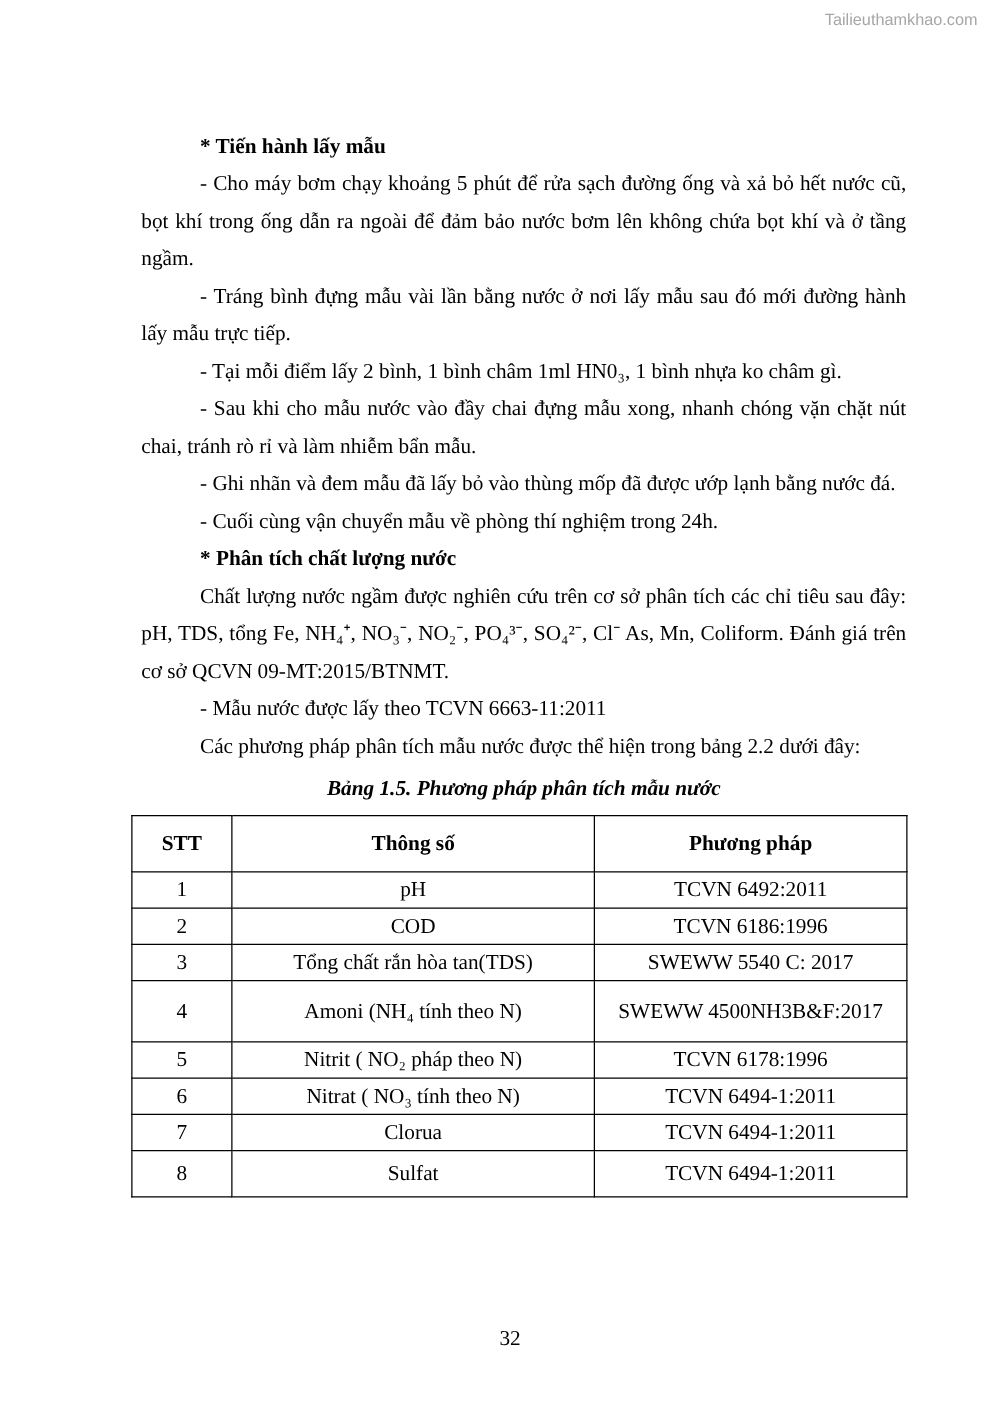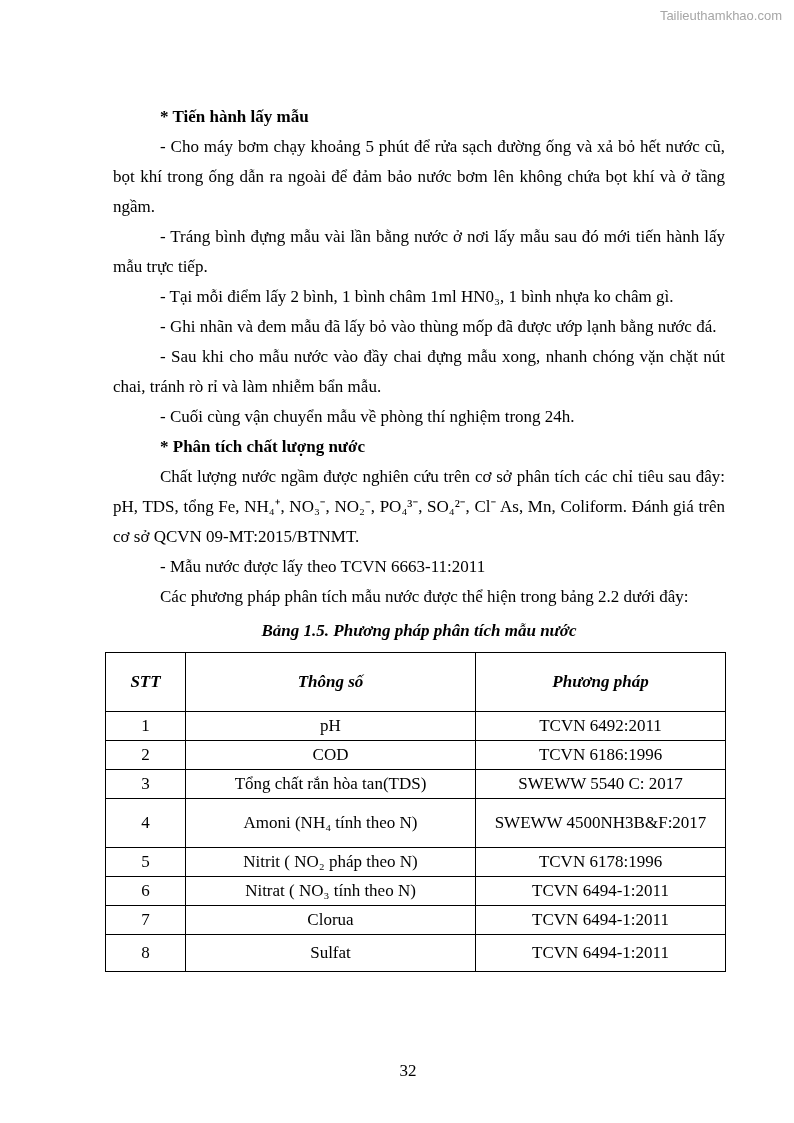--- a/index.html
+++ b/index.html
@@ -93,7 +93,7 @@
   <div class="content">
     <p class="para bold">* Tiến hành lấy mẫu</p>
     <p class="para">- Cho máy bơm chạy khoảng 5 phút để rửa sạch đường ống và xả bỏ hết nước cũ, bọt khí trong ống dẫn ra ngoài để đảm bảo nước bơm lên không chứa bọt khí và ở tầng ngầm.</p>
-    <p class="para">- Tráng bình đựng mẫu vài lần bằng nước ở nơi lấy mẫu sau đó mới tiến hành lấy mẫu trực tiếp.</p>
+    <p class="para">- Tráng bình đựng mẫu vài lần bằng nước ở nơi lấy mẫu sau đó mới đường hành lấy mẫu trực tiếp.</p>
     <p class="para">- Tại mỗi điểm lấy 2 bình, 1 bình châm 1ml HN0₃, 1 bình nhựa ko châm gì.</p>
     <p class="para">- Ghi nhãn và đem mẫu đã lấy bỏ vào thùng mốp đã được ướp lạnh bằng nước đá.</p>
     <p class="para">- Sau khi cho mẫu nước vào đầy chai đựng mẫu xong, nhanh chóng vặn chặt nút chai, tránh rò rỉ và làm nhiễm bẩn mẫu.</p>

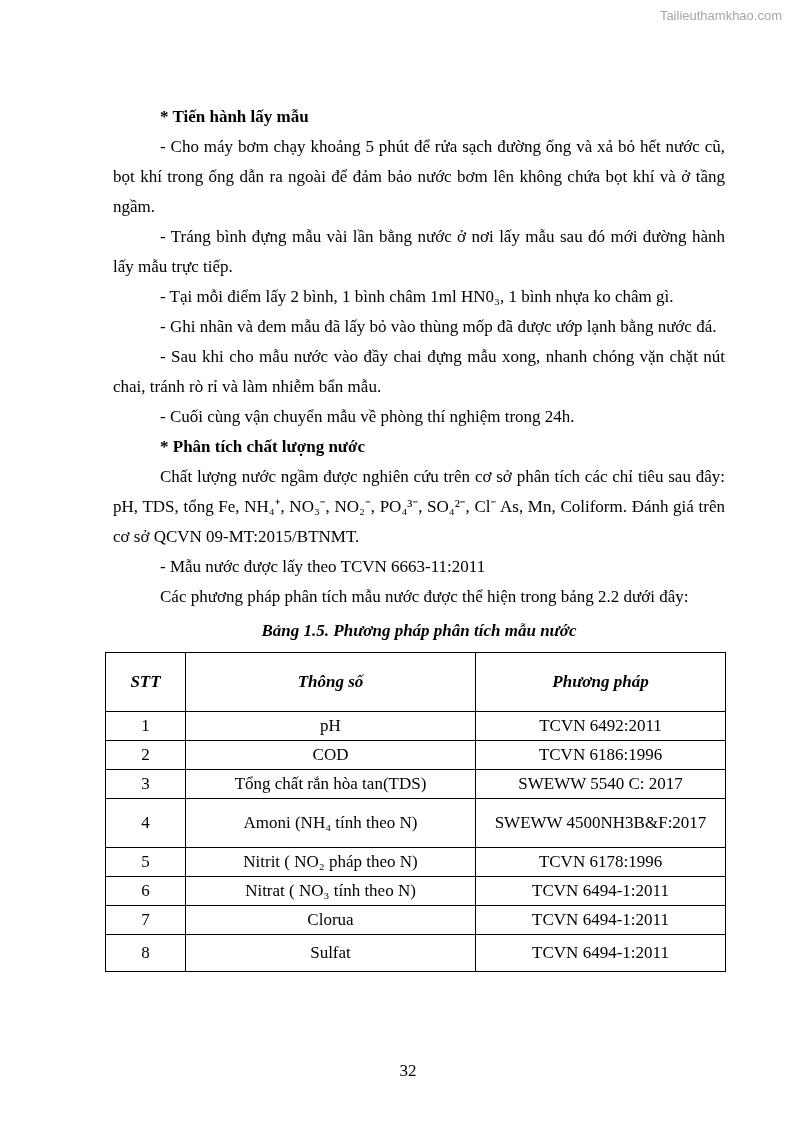--- a/index.html
+++ b/index.html
@@ -95,8 +95,8 @@
     <p class="para">- Cho máy bơm chạy khoảng 5 phút để rửa sạch đường ống và xả bỏ hết nước cũ, bọt khí trong ống dẫn ra ngoài để đảm bảo nước bơm lên không chứa bọt khí và ở tầng ngầm.</p>
     <p class="para">- Tráng bình đựng mẫu vài lần bằng nước ở nơi lấy mẫu sau đó mới đường hành lấy mẫu trực tiếp.</p>
     <p class="para">- Tại mỗi điểm lấy 2 bình, 1 bình châm 1ml HN0₃, 1 bình nhựa ko châm gì.</p>
+    <p class="para">- Sau khi cho mẫu nước vào đầy chai đựng mẫu xong, nhanh chóng vặn chặt nút chai, tránh rò rỉ và làm nhiễm bẩn mẫu.</p>
     <p class="para">- Ghi nhãn và đem mẫu đã lấy bỏ vào thùng mốp đã được ướp lạnh bằng nước đá.</p>
-    <p class="para">- Sau khi cho mẫu nước vào đầy chai đựng mẫu xong, nhanh chóng vặn chặt nút chai, tránh rò rỉ và làm nhiễm bẩn mẫu.</p>
     <p class="para">-  Cuối cùng vận chuyển mẫu về phòng thí nghiệm trong 24h.</p>
     <p class="para bold">* Phân tích chất lượng nước</p>
     <p class="para">Chất lượng nước ngầm được nghiên cứu trên cơ sở phân tích các chỉ tiêu sau đây: pH, TDS, tổng Fe, NH₄⁺, NO₃⁻, NO₂⁻, PO₄³⁻, SO₄²⁻, Cl⁻ As, Mn, Coliform. Đánh giá trên cơ sở QCVN 09-MT:2015/BTNMT.</p>

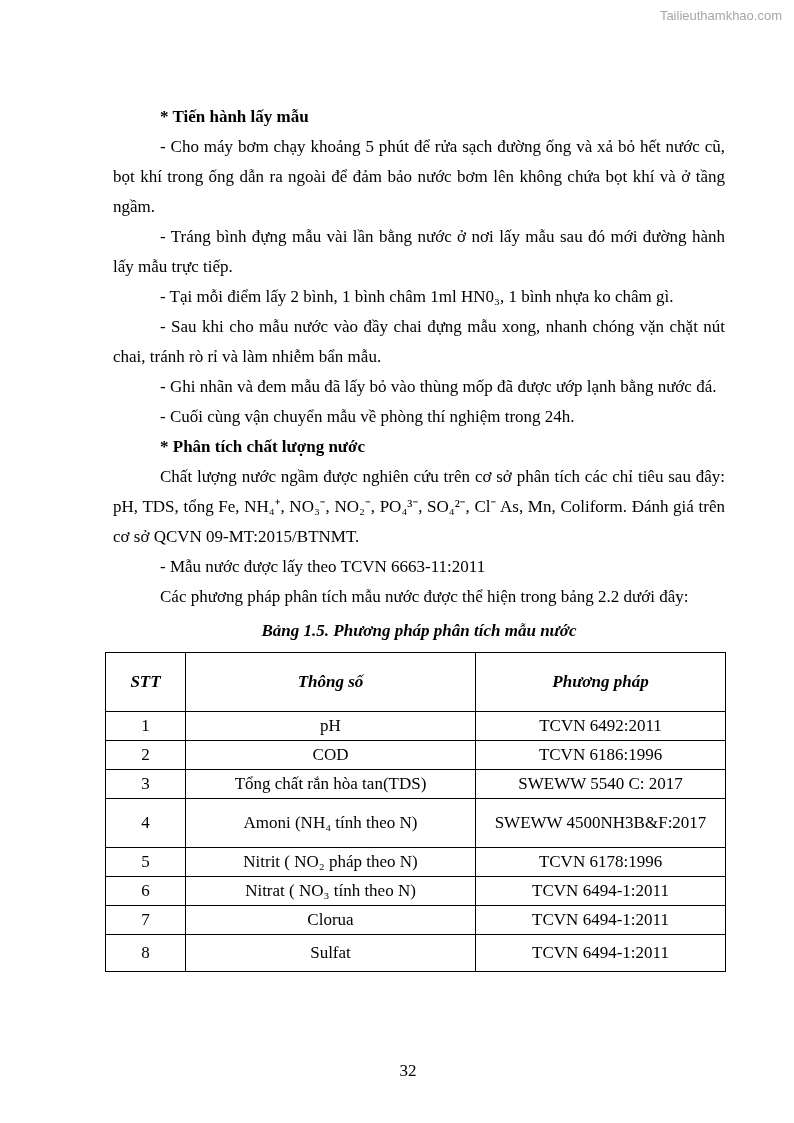--- a/index.html
+++ b/index.html
@@ -64,8 +64,7 @@
   }
   table.analysis th {
     font-weight: bold;
-    padding: 19px 6px;
-    font-style: italic;
+    padding: 12px 6px;
   }
   table.analysis tbody tr:nth-child(4) td {
     padding: 14px 6px;

